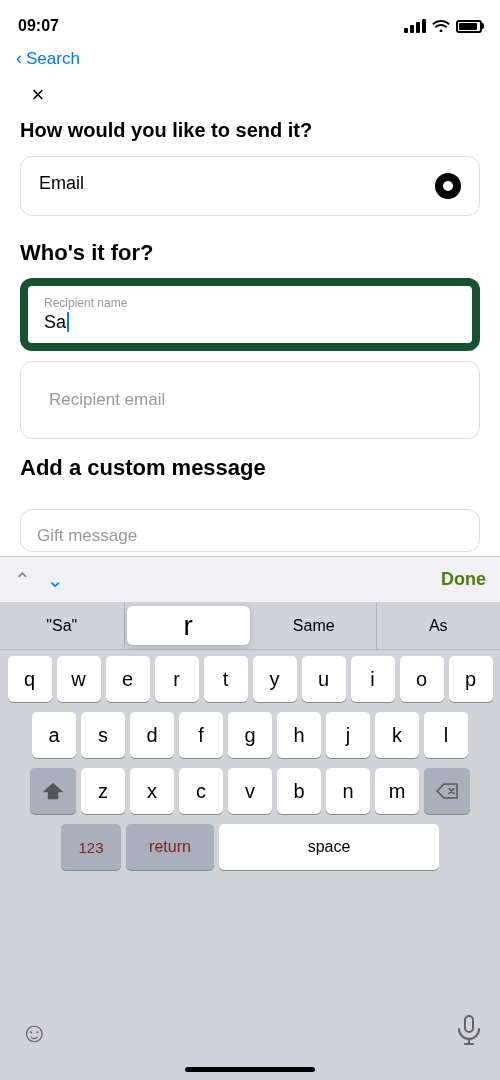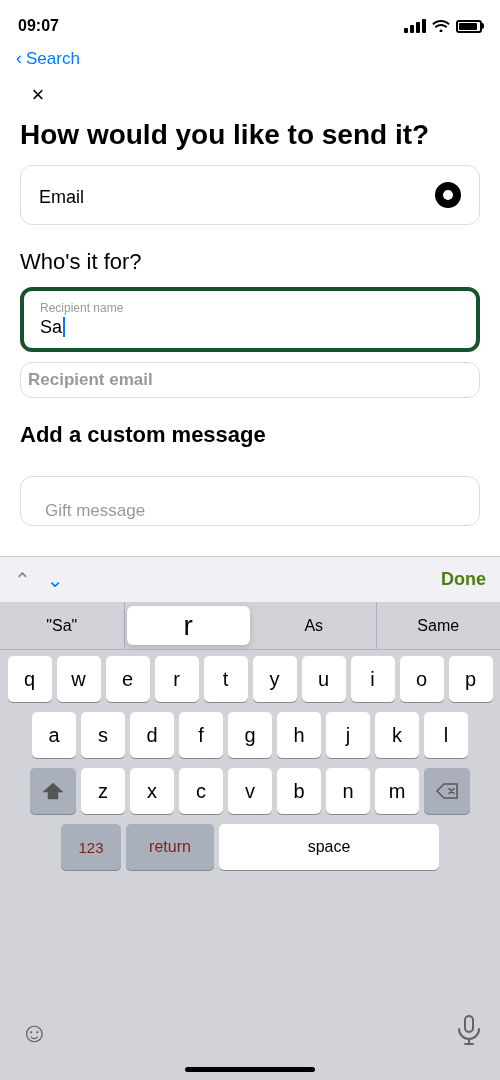--- a/index.html
+++ b/index.html
@@ -111,7 +111,7 @@
     }
 
     .section-heading-top {
-      font-size: 28px;
+      font-size: 20px;
       font-weight: 600;
       color: #000;
       margin-bottom: 14px;

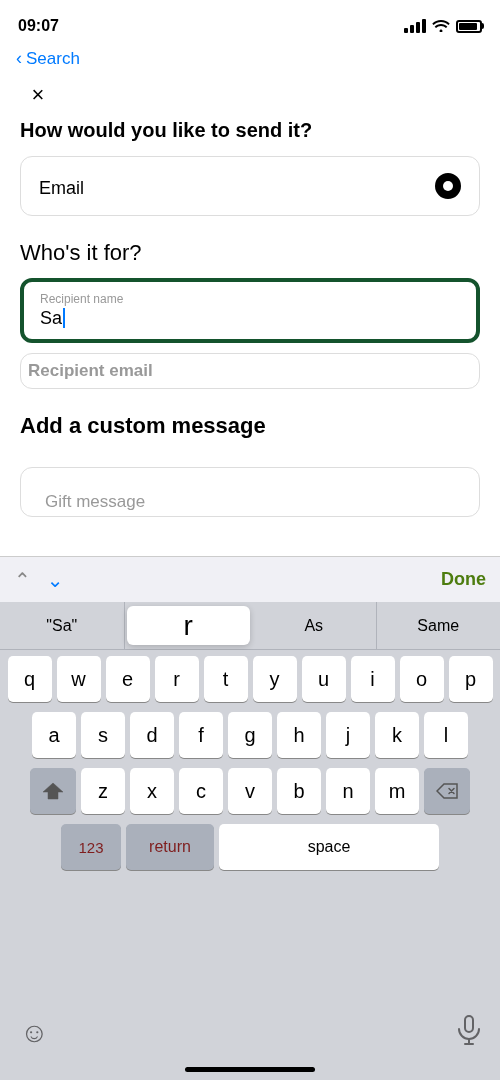--- a/index.html
+++ b/index.html
@@ -123,7 +123,7 @@
       border-radius: 12px;
       padding: 16px 18px;
       display: flex;
-      align-items: flex-end;
+      align-items: flex-start;
       justify-content: space-between;
       margin-bottom: 24px;
     }

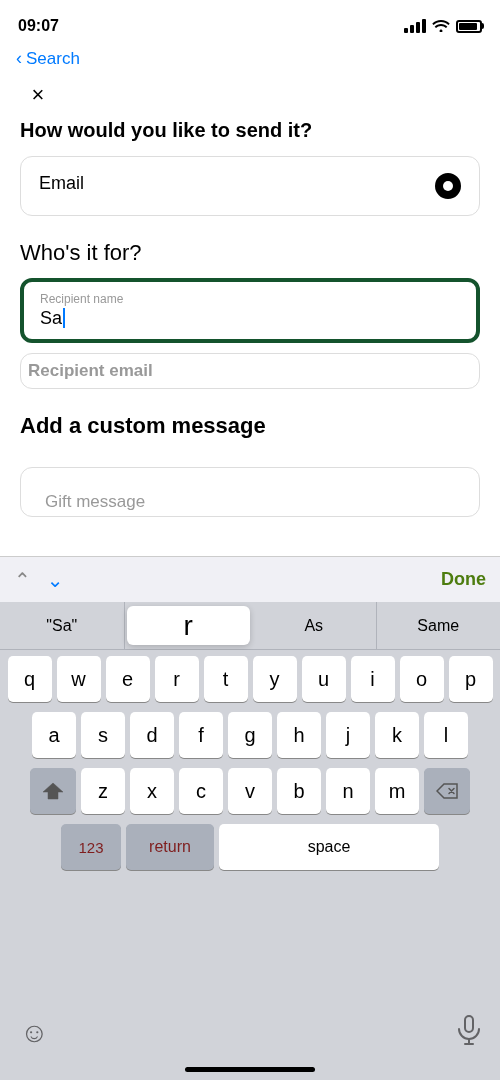--- a/index.html
+++ b/index.html
@@ -152,7 +152,7 @@
     
     .section-heading {
       font-size: 22px;
-      font-weight: 400;
+      font-weight: 700;
       color: #000;
       margin-bottom: 12px;
     }

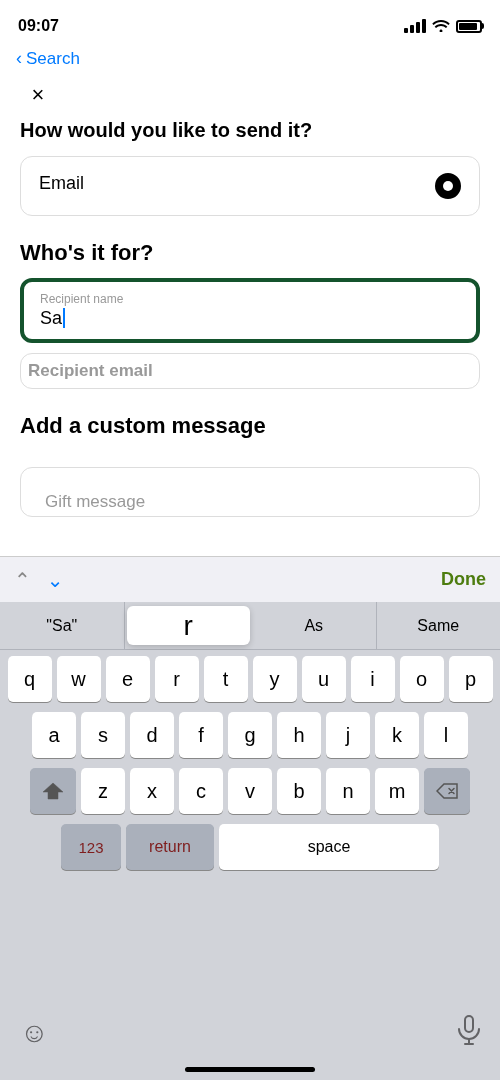--- a/index.html
+++ b/index.html
@@ -157,7 +157,7 @@
       margin-bottom: 12px;
     }
     .recipient-name-box {
-      border: 4px solid #14532d;
+      border: 8px solid #14532d;
       border-radius: 12px;
       padding: 10px 16px;
       margin-bottom: 0;

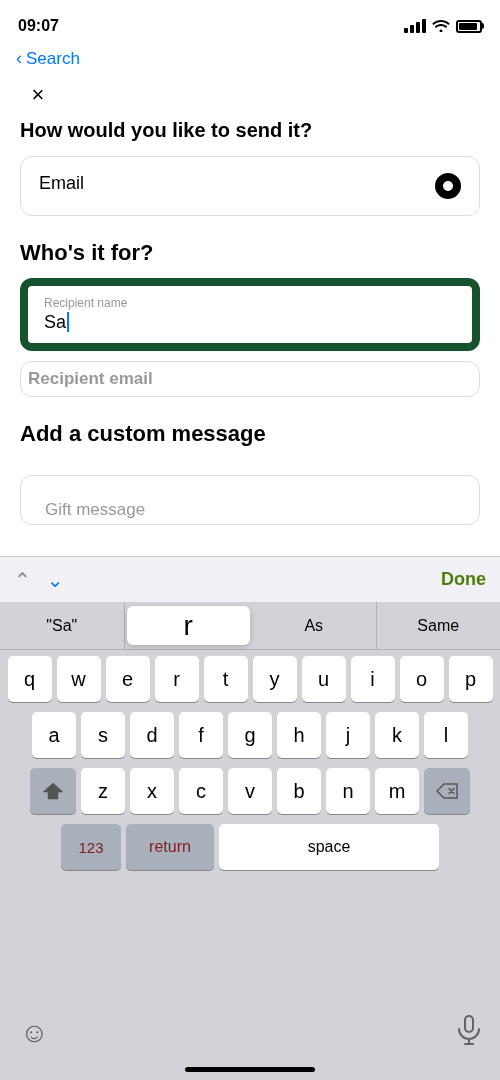--- a/index.html
+++ b/index.html
@@ -189,10 +189,9 @@
     .recipient-email-box {
       border: 1.5px solid #ddd;
       border-radius: 12px;
-      padding: 7px;
+      padding: 28px;
       margin-top: 10px;
-      margin-bottom: 24px;
-      font-weight: bold;
+      margin-bottom: 16px;
     }
     .recipient-email-placeholder {
       font-size: 17px;

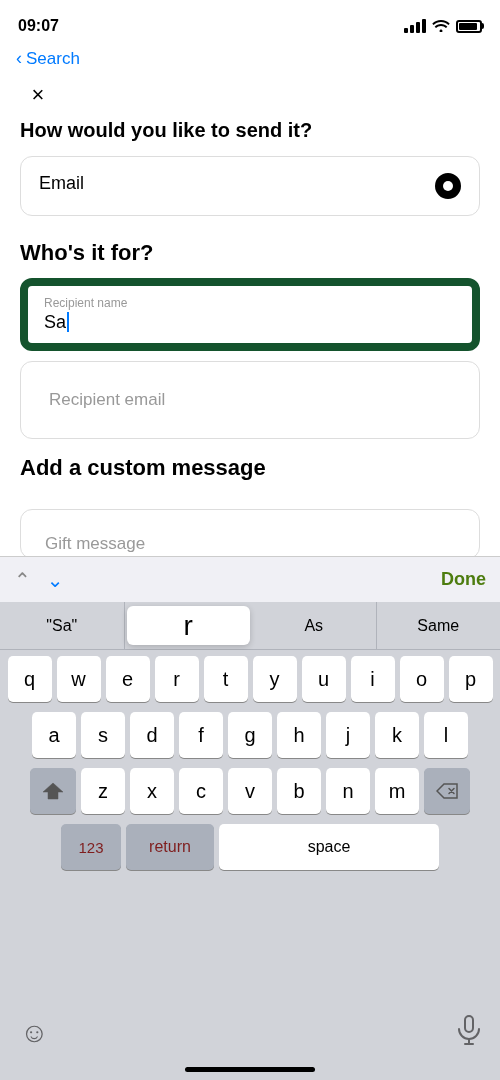--- a/index.html
+++ b/index.html
@@ -207,7 +207,7 @@
     .gift-message-box {
       border: 1.5px solid #ddd;
       border-radius: 12px;
-      padding: 24px;
+      padding: 16px;
       height: 43px;
       overflow: hidden;
       margin-top: 23px;

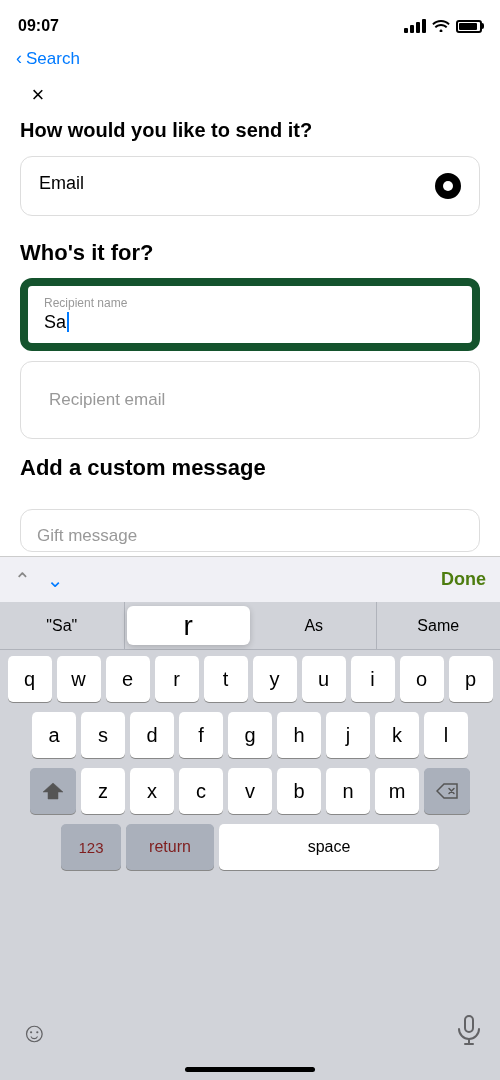--- a/index.html
+++ b/index.html
@@ -457,8 +457,8 @@
 <div class="autocomplete-bar">
   <div class="autocomplete-item">"Sa"</div>
   <div class="autocomplete-item highlighted">r</div>
+  <div class="autocomplete-item">Same</div>
   <div class="autocomplete-item">As</div>
-  <div class="autocomplete-item">Same</div>
 </div>
 
 <div class="keyboard">

